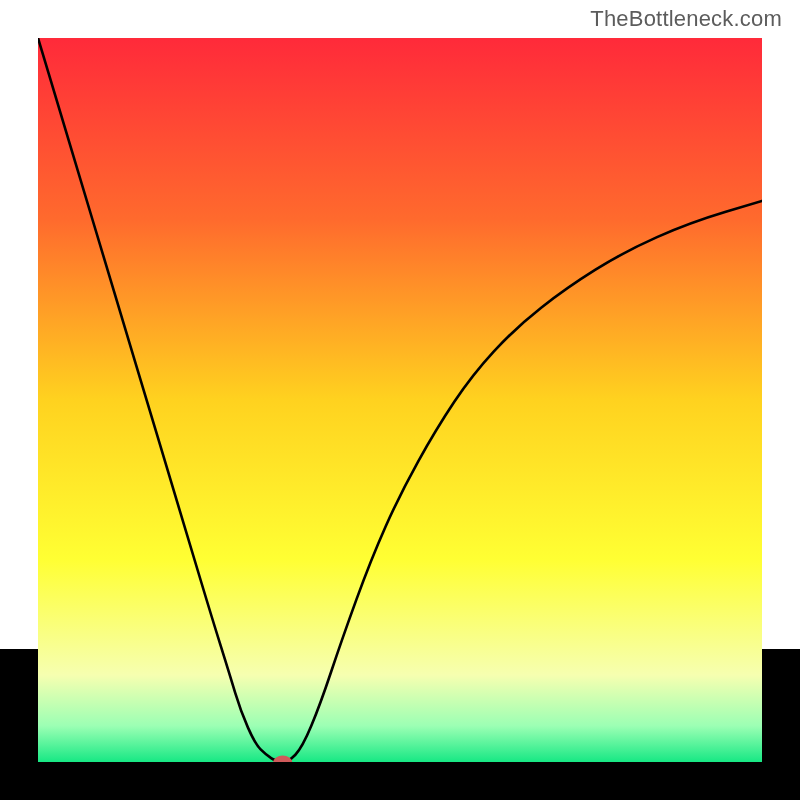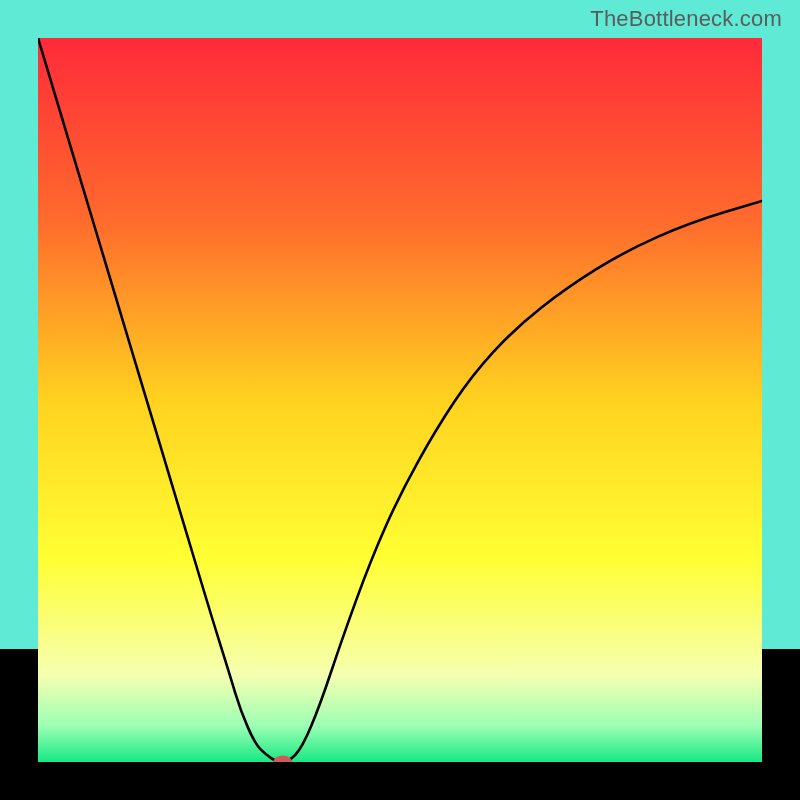--- a/index.html
+++ b/index.html
@@ -17,7 +17,7 @@
     top: 0;
     width: 800px;
     height: 649px;
-    background: #5eead4;
+    background: #ffffff;
   }
   .plot-area {
     position: absolute;

